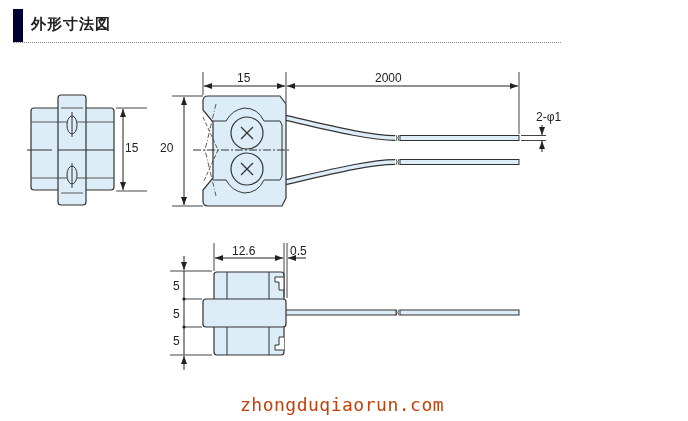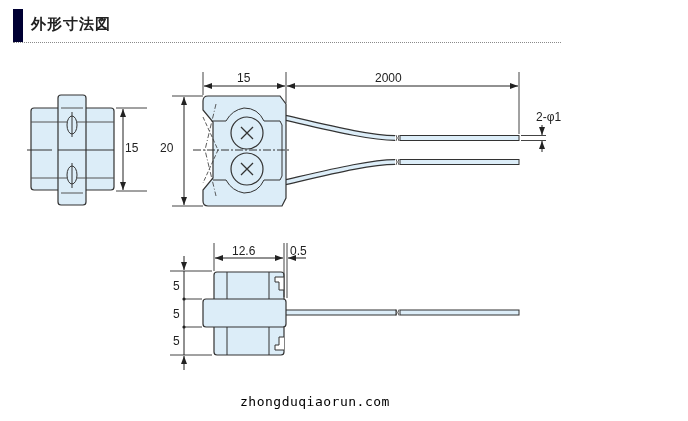--- a/index.html
+++ b/index.html
@@ -9,7 +9,7 @@
   .header-title { position:absolute; left:18px; top:6px; font-size:15px; font-weight:bold; color:#222; letter-spacing:1px; }
   .drawing { position:absolute; left:0; top:0; }
   .dimtxt { font-family:"Liberation Sans", sans-serif; font-size:12px; fill:#222; }
-  .watermark { position:absolute; left:240px; top:394px; font-family:"DejaVu Sans Mono", monospace; font-size:13px; color:#000000; letter-spacing:0.5px;text-align:right; }
+  .watermark { position:absolute; left:240px; top:394px; font-family:"DejaVu Sans Mono", monospace; font-size:18px; color:#c2410c; letter-spacing:0.5px;text-align:right; }
 </style>
 </head>
 <body>

